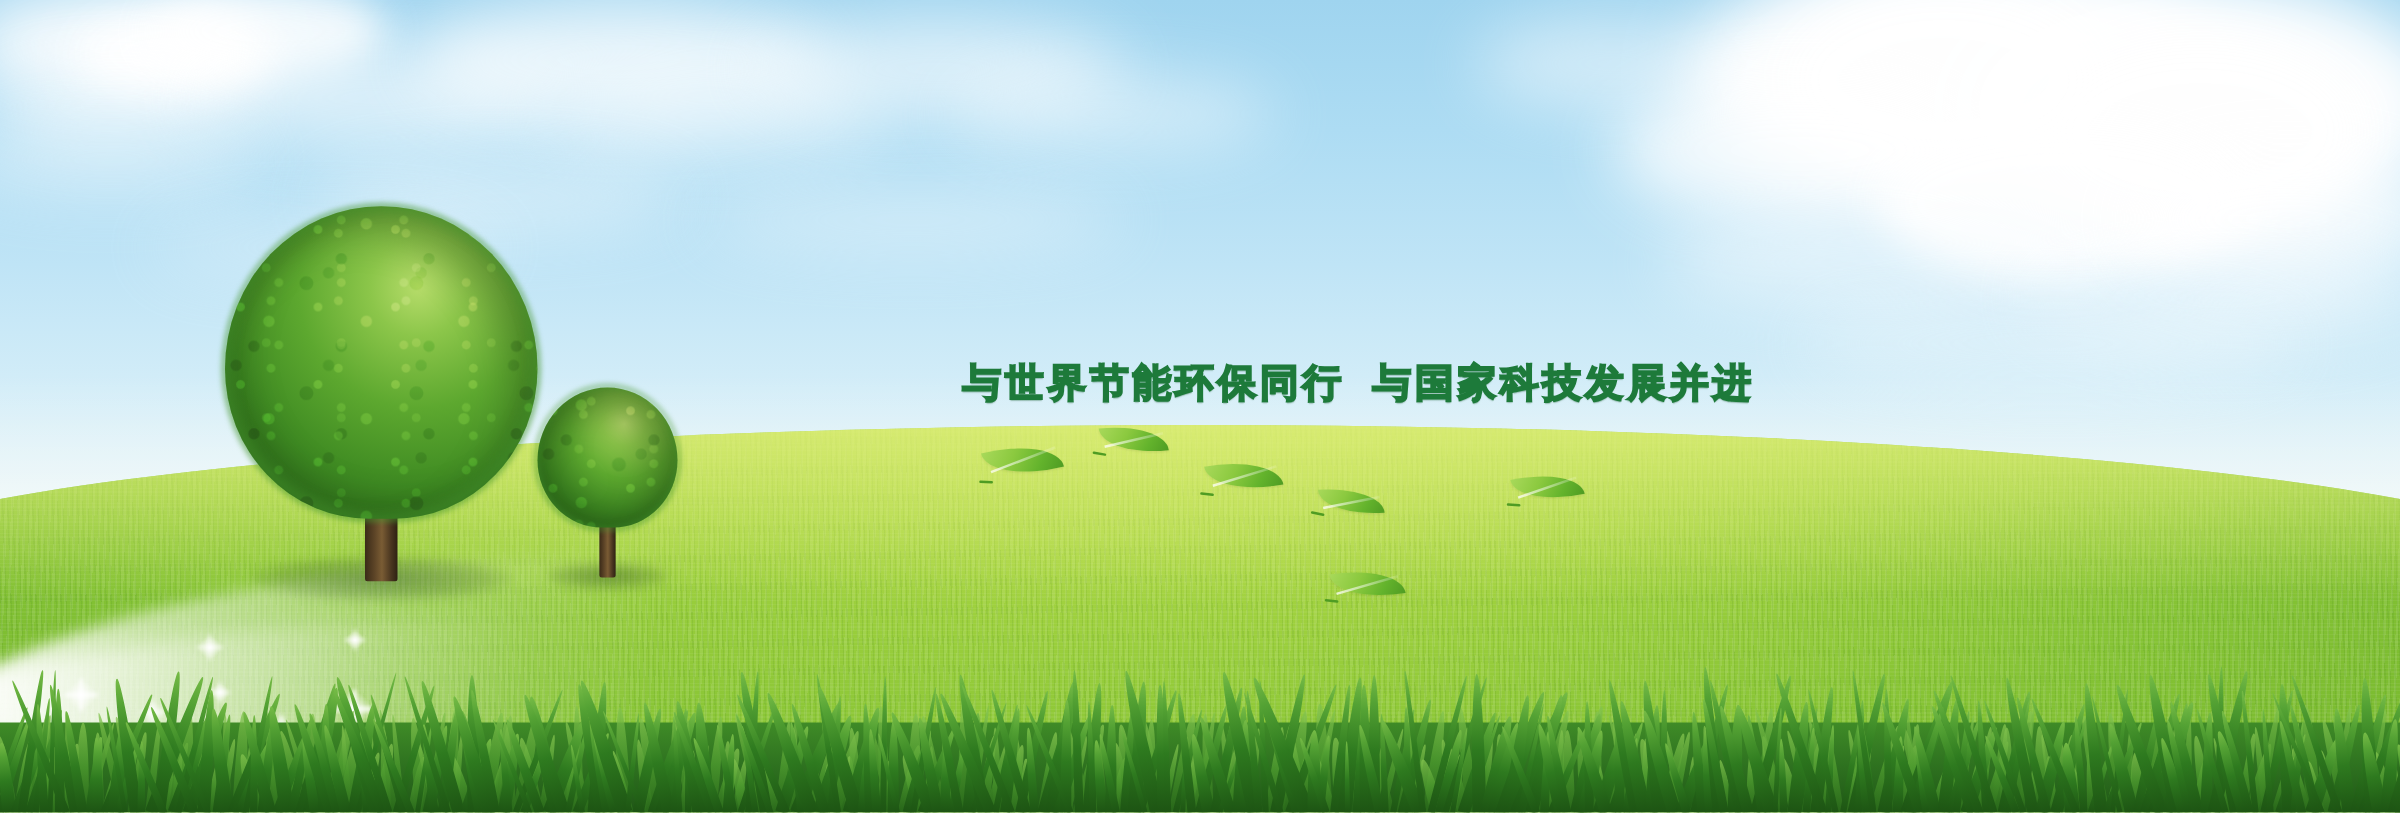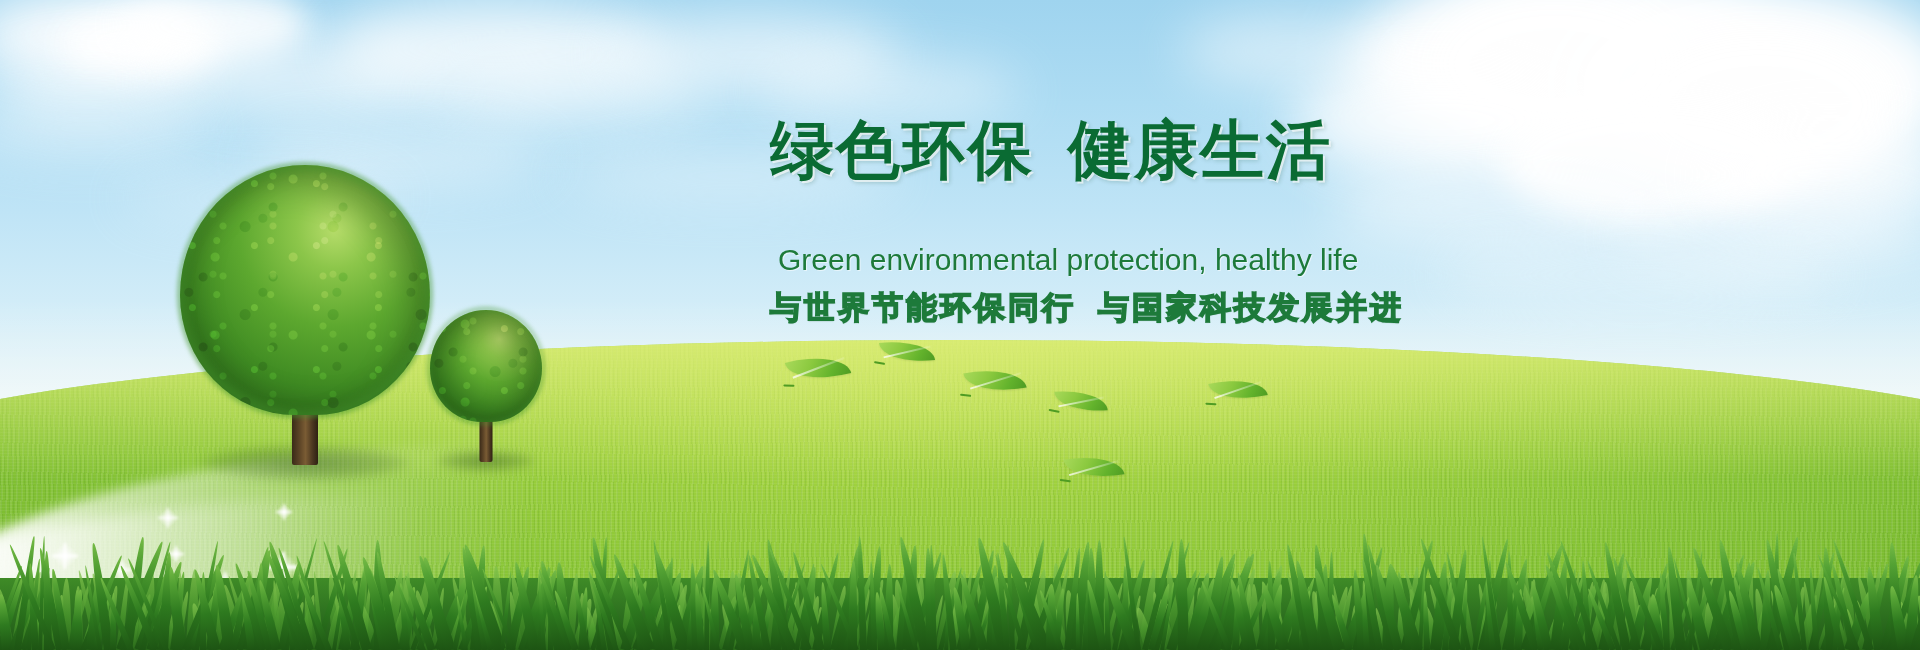--- a/index.html
+++ b/index.html
@@ -893,7 +893,6 @@
   </div>
 
   <div class="copy">
-    <div class="headline"><span>绿色环保</span><span class="gap"></span><span>健康生活</span></div>
 
     <div class="subtitle-en">Green environmental protection, healthy life</div>
 

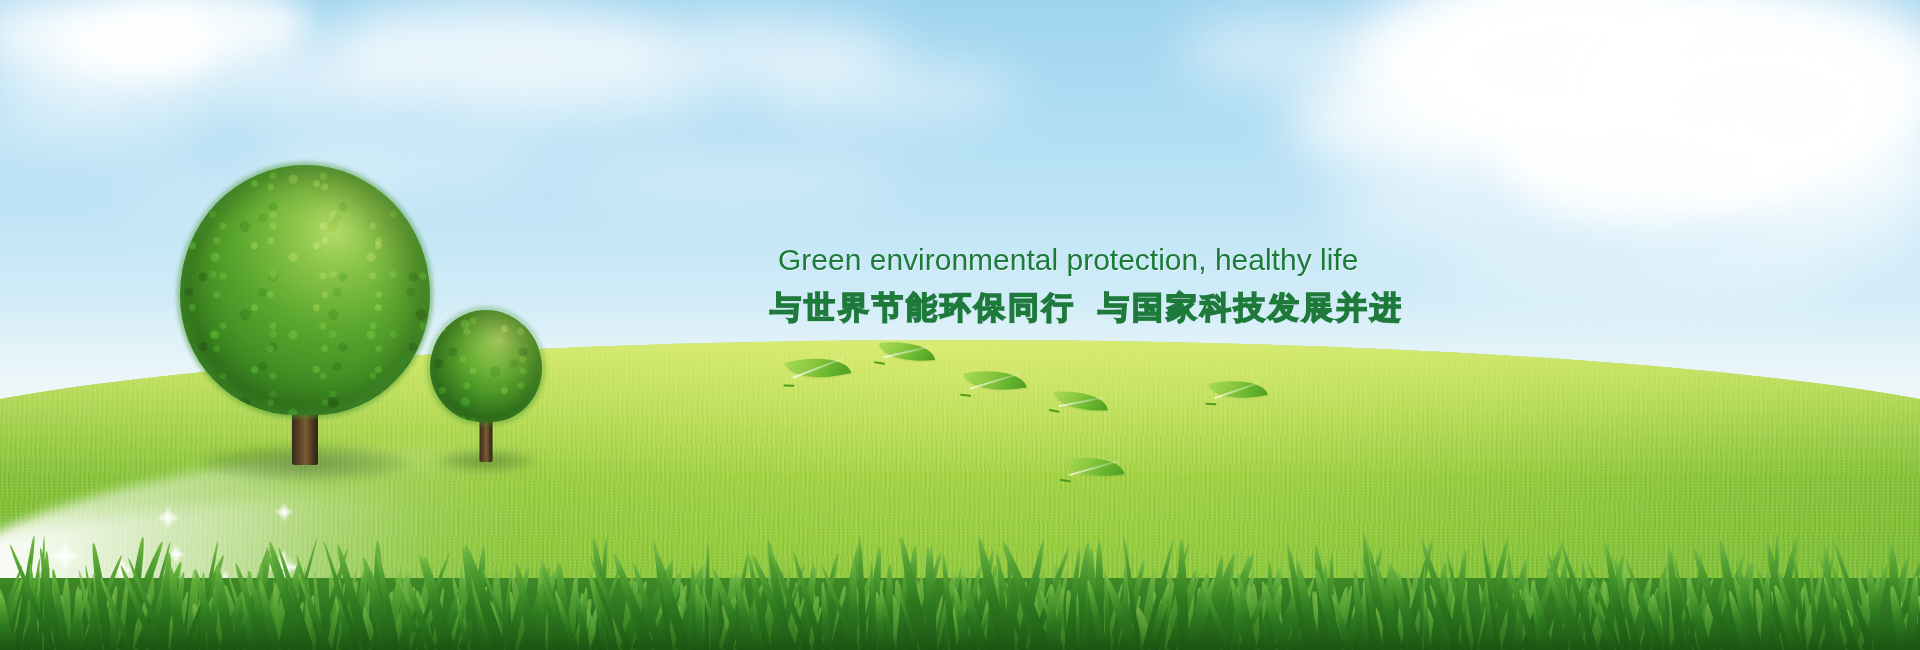--- a/index.html
+++ b/index.html
@@ -894,7 +894,6 @@
 
   <div class="copy">
 
-    <div class="subtitle-en">Green environmental protection, healthy life</div>
 
     <div class="subtitle-cn"><span>与世界节能环保同行</span><span class="gap"></span><span>与国家科技发展并进</span></div>
   </div>

